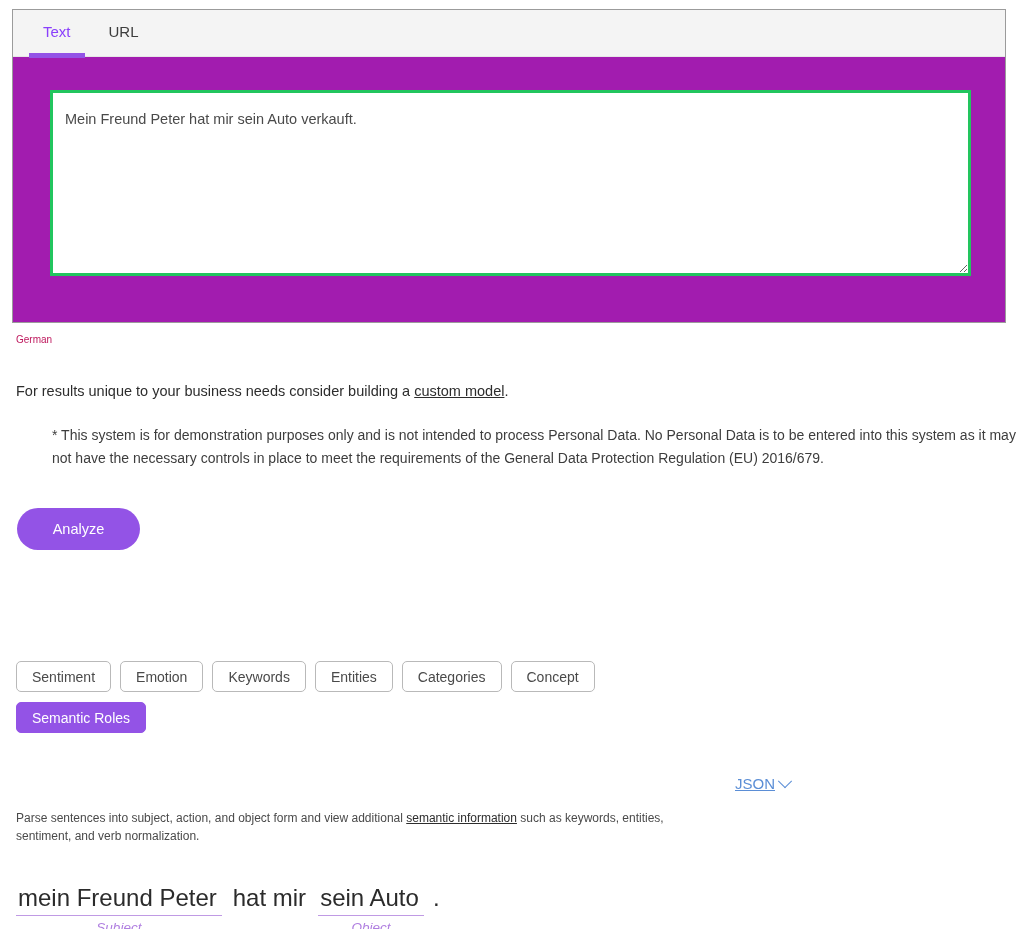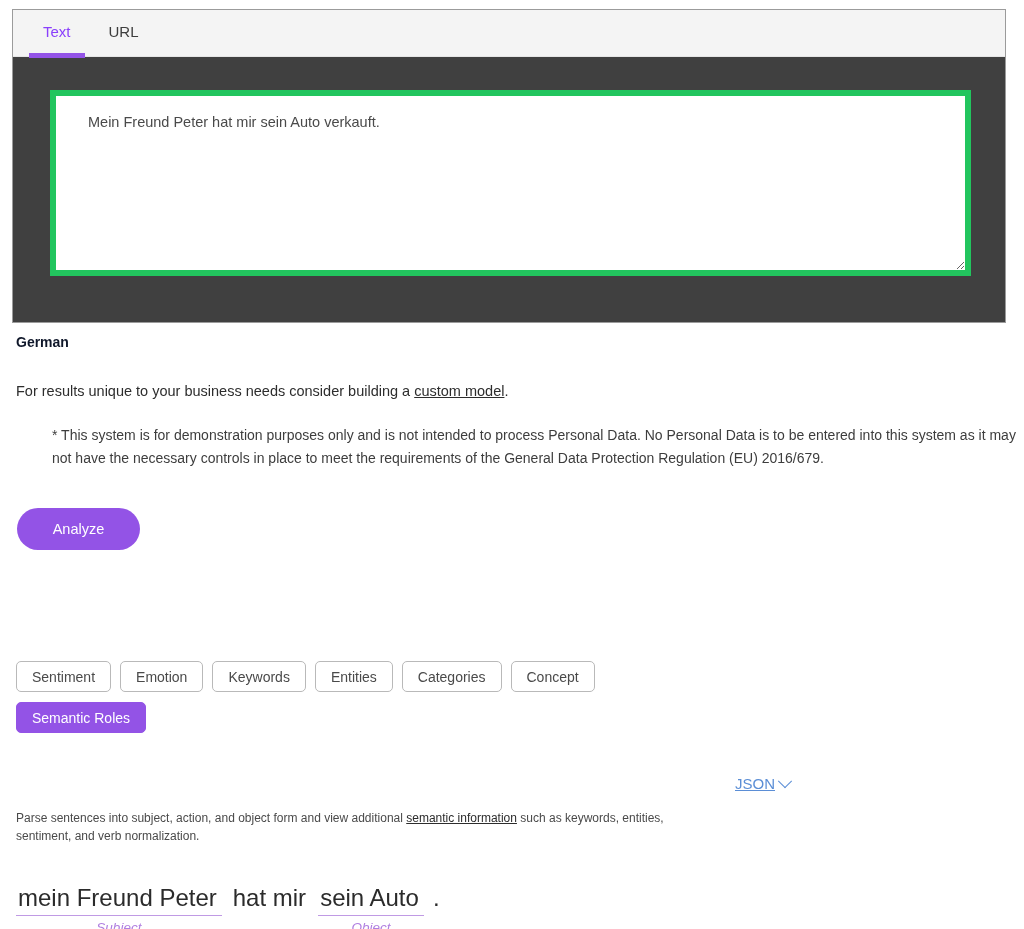--- a/index.html
+++ b/index.html
@@ -26,7 +26,7 @@
     height: 314px;
     border: 1px solid #9b9b9b;
     box-sizing: border-box;
-    background: #404040;
+    background: #a21caf;
   }
   .tab-bar {
     height: 46px;

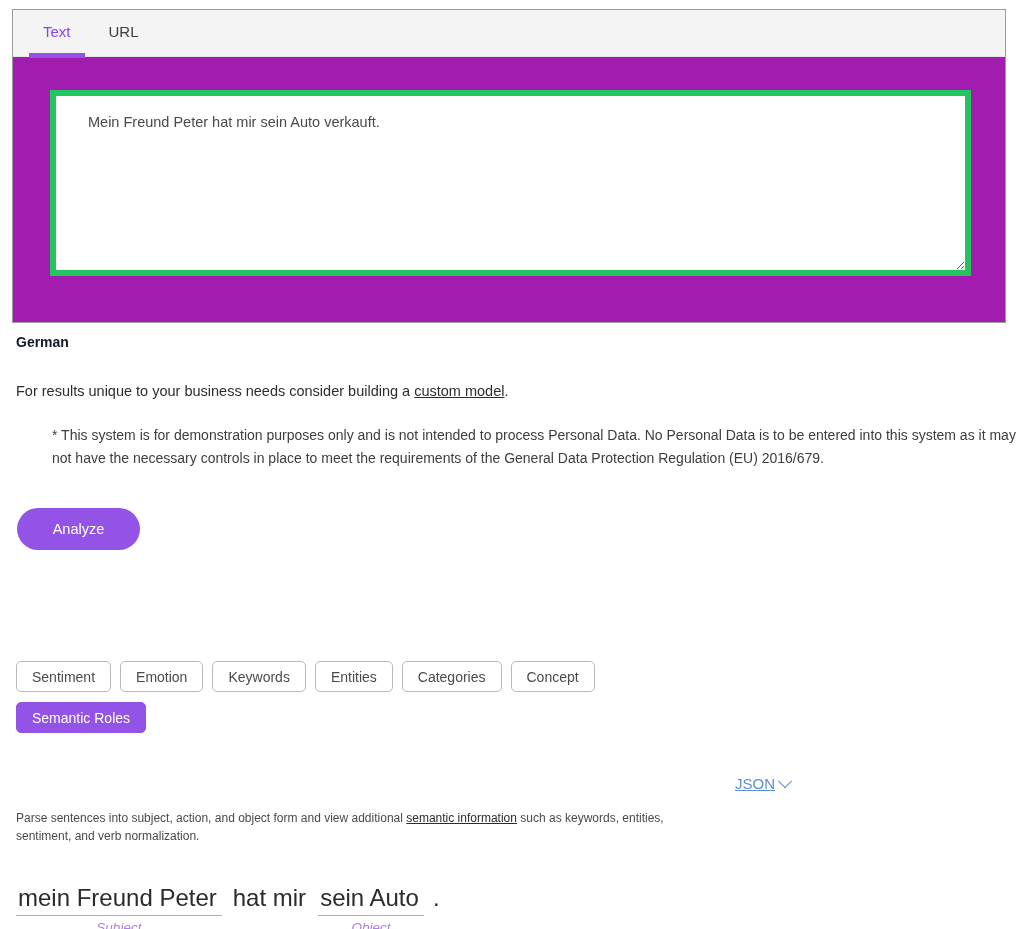--- a/index.html
+++ b/index.html
@@ -65,12 +65,12 @@
     width: 921px;
     height: 186px;
     box-sizing: border-box;
-    border: 6px solid #22c55e;
+    border: 3px solid #22c55e;
     background: #ffffff;
     font-family: "Liberation Sans", sans-serif;
     font-size: 14.5px;
     color: #4a4a4a;
-    padding: 17px 32px;
+    padding: 17px 12px;
     resize: vertical;
     outline: none;
     line-height: 1.3;

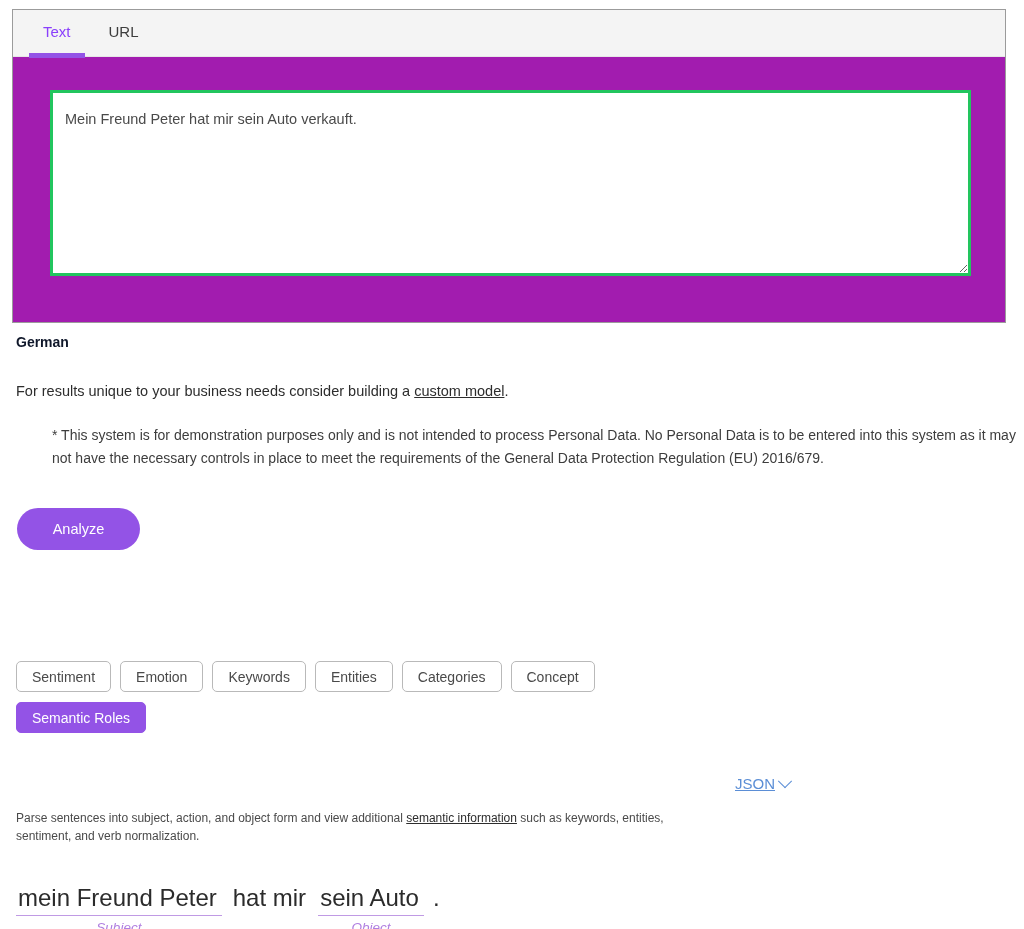--- a/index.html
+++ b/index.html
@@ -82,9 +82,8 @@
     position: absolute;
     left: 16px;
     top: 334px;
-    font-size: 14px;
-    color: #0f172a;
-    font-weight: bold;
+    font-size: 10px;
+    color: #be185d;
   }
   .custom-model-line {
     position: absolute;

